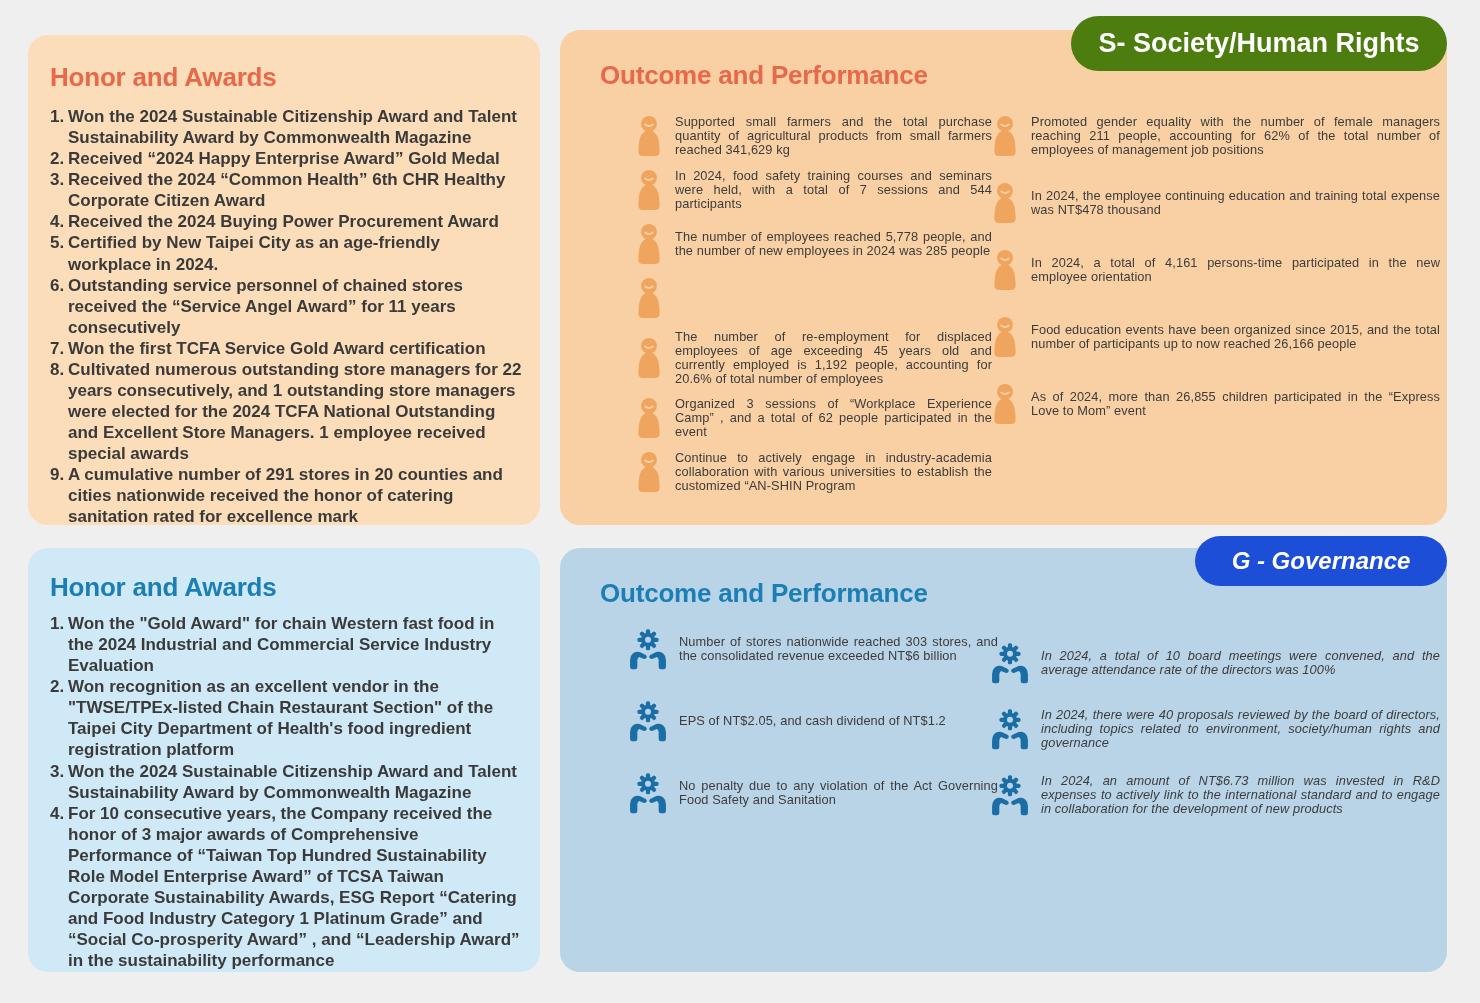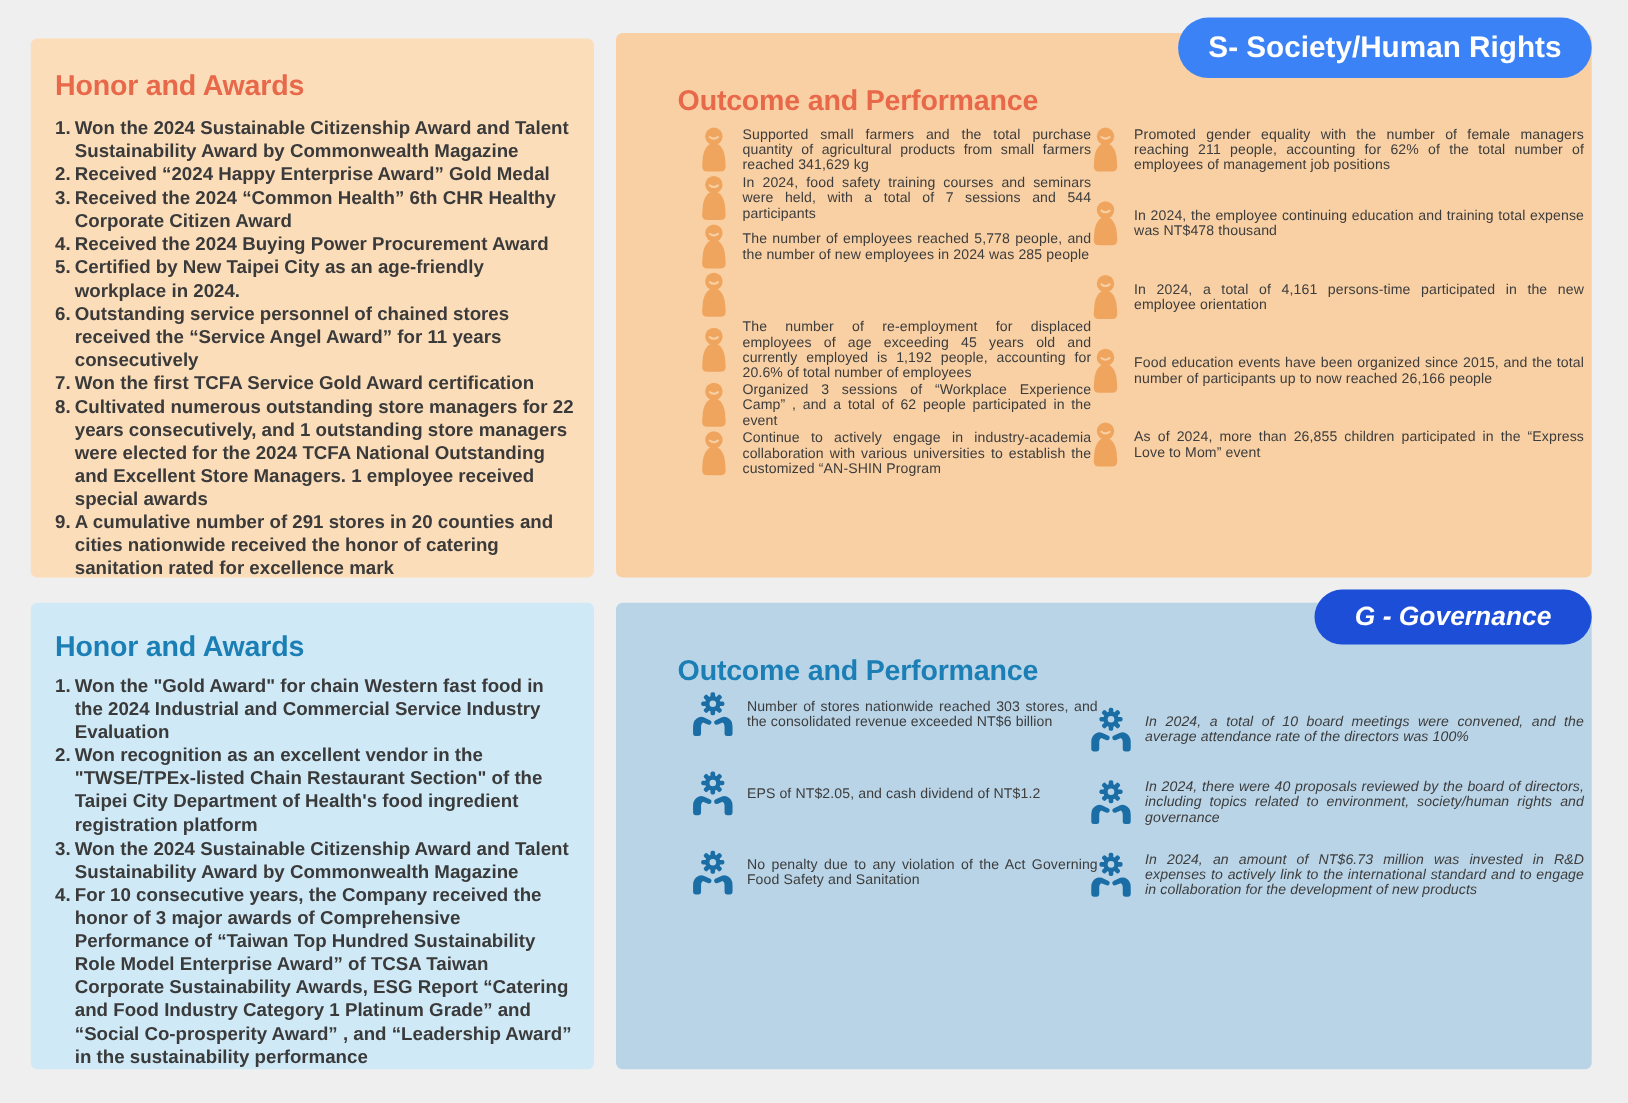--- a/index.html
+++ b/index.html
@@ -22,7 +22,7 @@
     position:absolute;z-index:3;color:#ffffff;font-weight:bold;
     display:flex;align-items:center;justify-content:center;white-space:nowrap;
   }
-  .badge-s{right:33px;top:16px;width:376px;height:55px;border-radius:28px;background:#3b82f6;font-size:27px;}
+  .badge-s{right:33px;top:16px;width:376px;height:55px;border-radius:28px;background:#4d7c0f;font-size:27px;}
   .badge-g{right:33px;top:536px;width:252px;height:50px;border-radius:25px;background:#1d4ed8;font-size:24px;font-style:italic;}
 
   h2.title{margin:16px;font-size:26px;font-weight:bold;letter-spacing:-0.2px;}

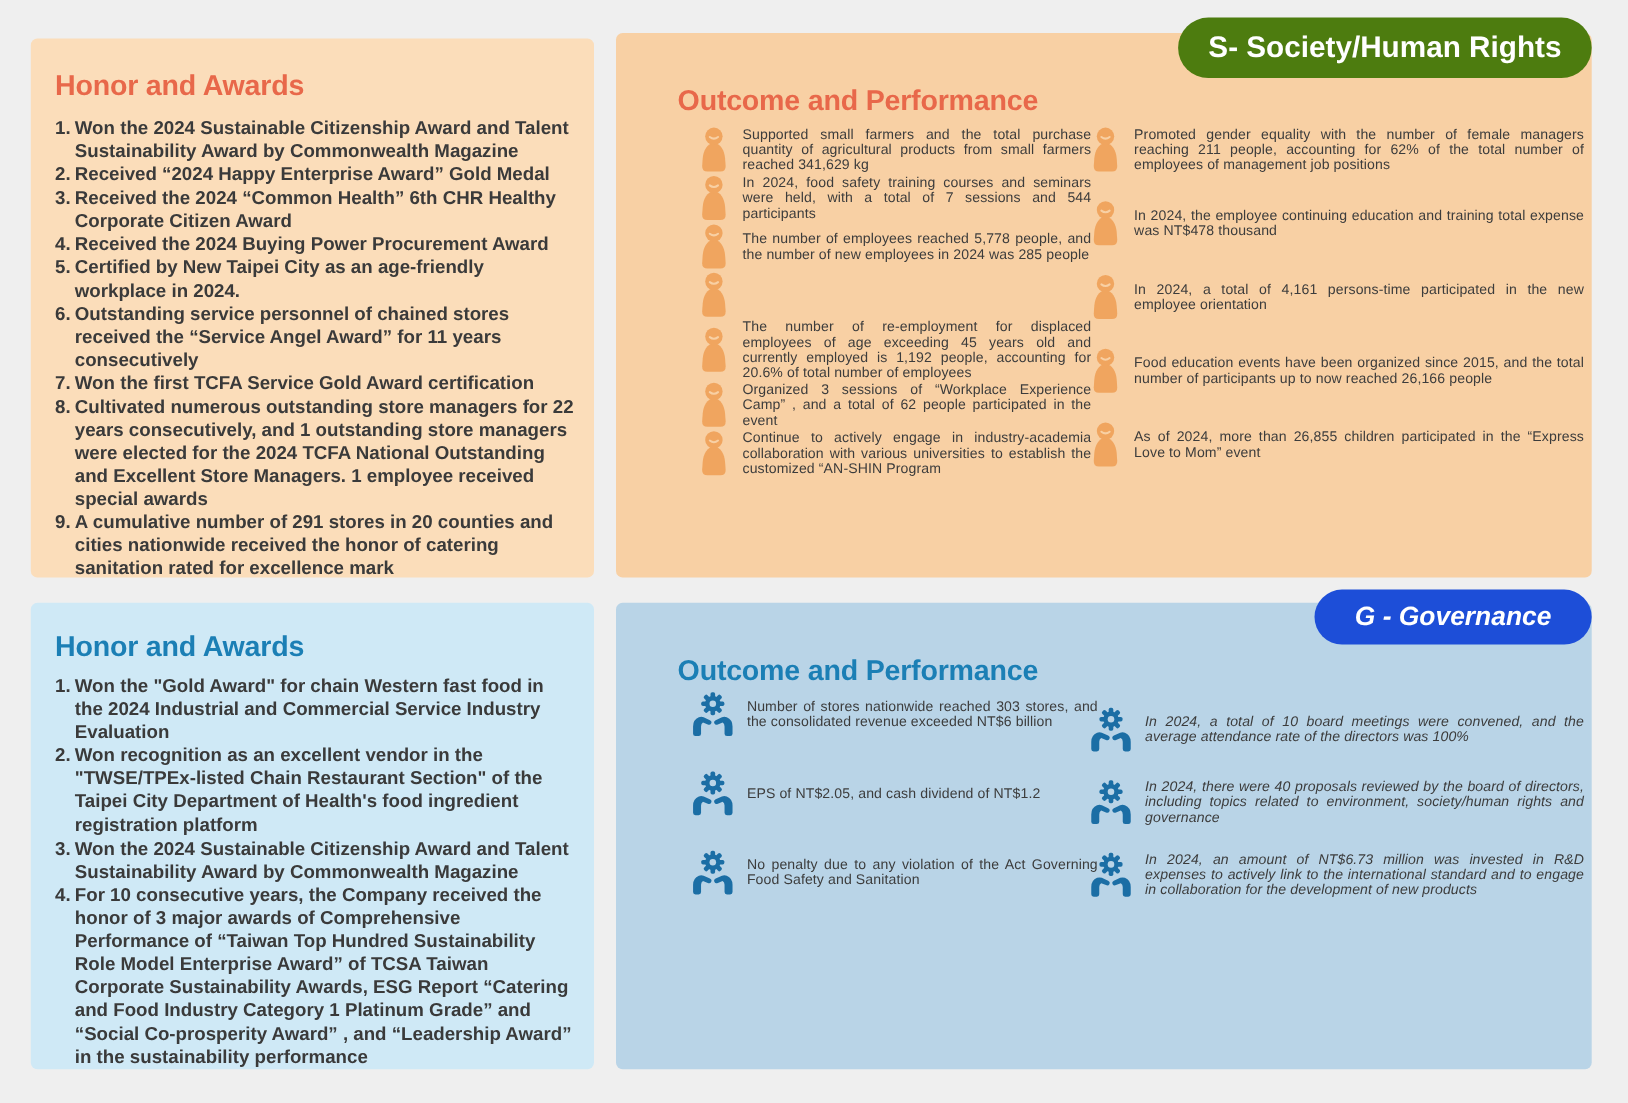--- a/index.html
+++ b/index.html
@@ -12,7 +12,7 @@
   }
   .page{position:absolute;left:0;top:0;width:1480px;height:1003px;overflow:hidden;}
 
-  .panel{position:absolute;border-radius:6px;}
+  .panel{position:absolute;border-radius:20px;}
   .p-sh{left:28px;top:35px;width:512px;height:490px;background:#fbddba;}
   .p-so{left:560px;top:30px;width:887px;height:495px;background:#f8d0a4;}
   .p-gh{left:28px;top:548px;width:512px;height:424px;background:#cfe9f6;}

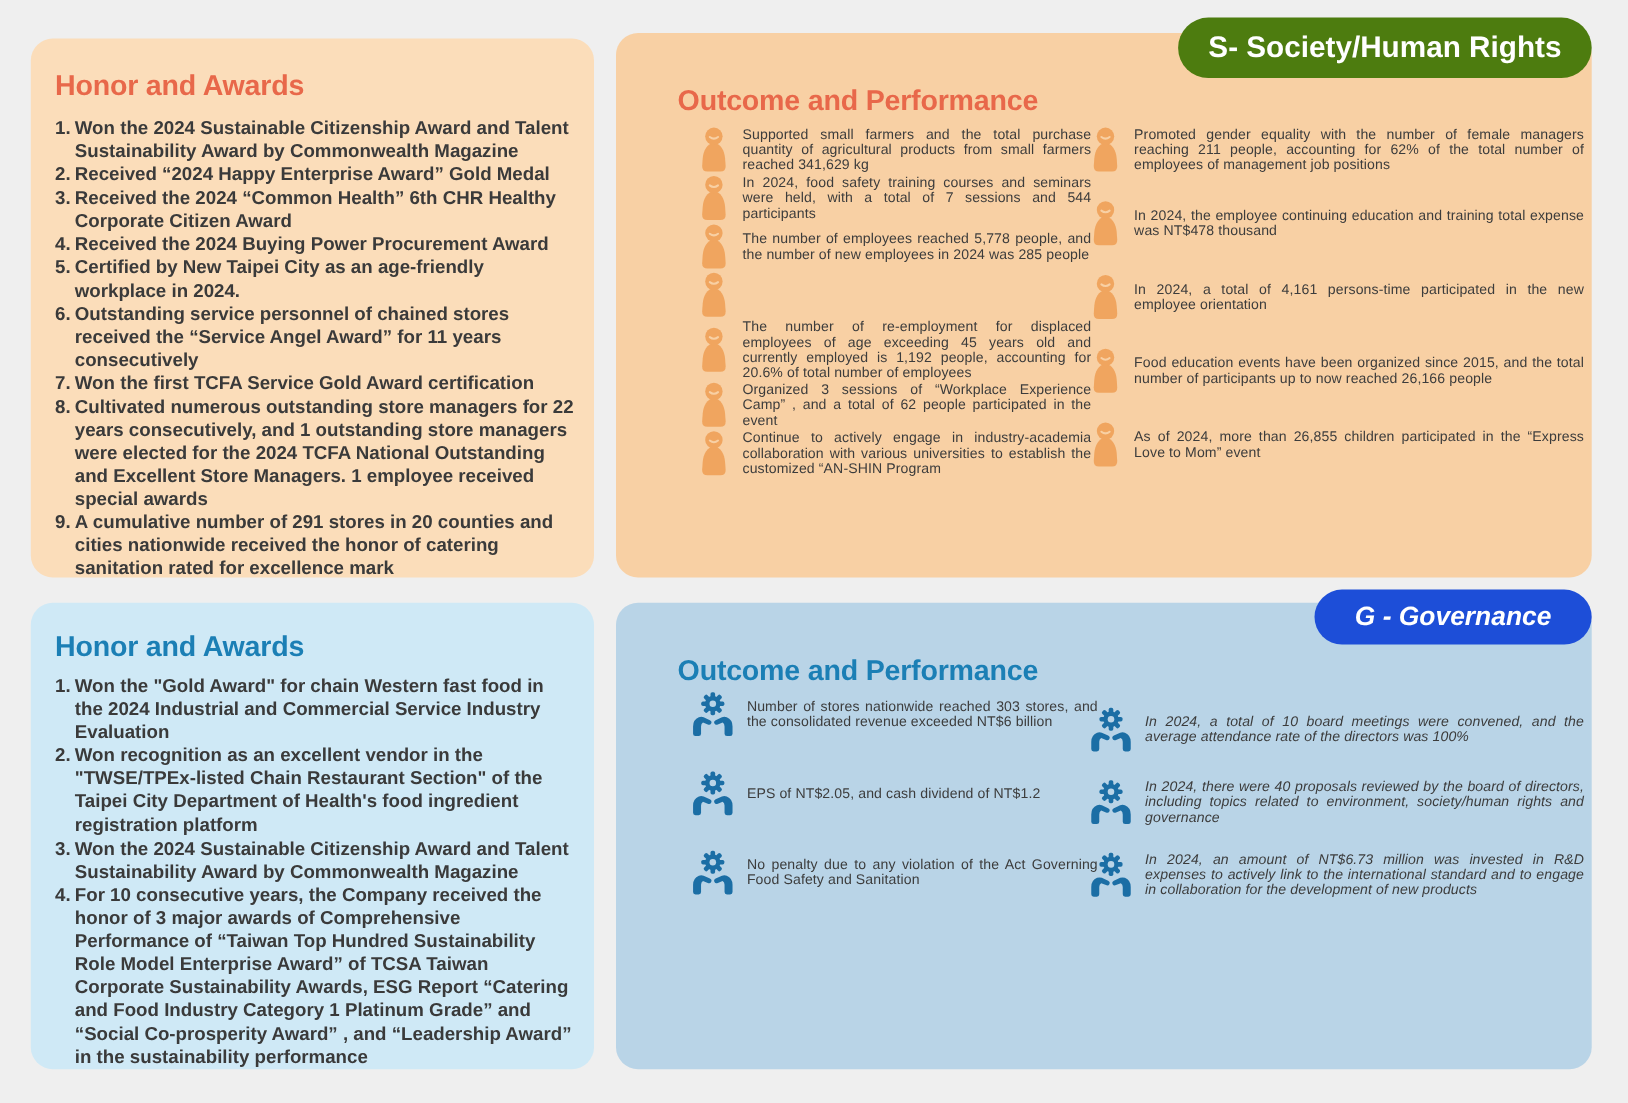--- a/index.html
+++ b/index.html
@@ -25,7 +25,7 @@
   .badge-s{right:33px;top:16px;width:376px;height:55px;border-radius:28px;background:#4d7c0f;font-size:27px;}
   .badge-g{right:33px;top:536px;width:252px;height:50px;border-radius:25px;background:#1d4ed8;font-size:24px;font-style:italic;}
 
-  h2.title{margin:16px;font-size:26px;font-weight:bold;letter-spacing:-0.2px;}
+  h2.title{margin:0;font-size:26px;font-weight:bold;letter-spacing:-0.2px;}
   .orange{color:#e8684a;}
   .blue{color:#1b7fb5;}
   .p-sh h2.title{margin:27px 0 13px 22px;}

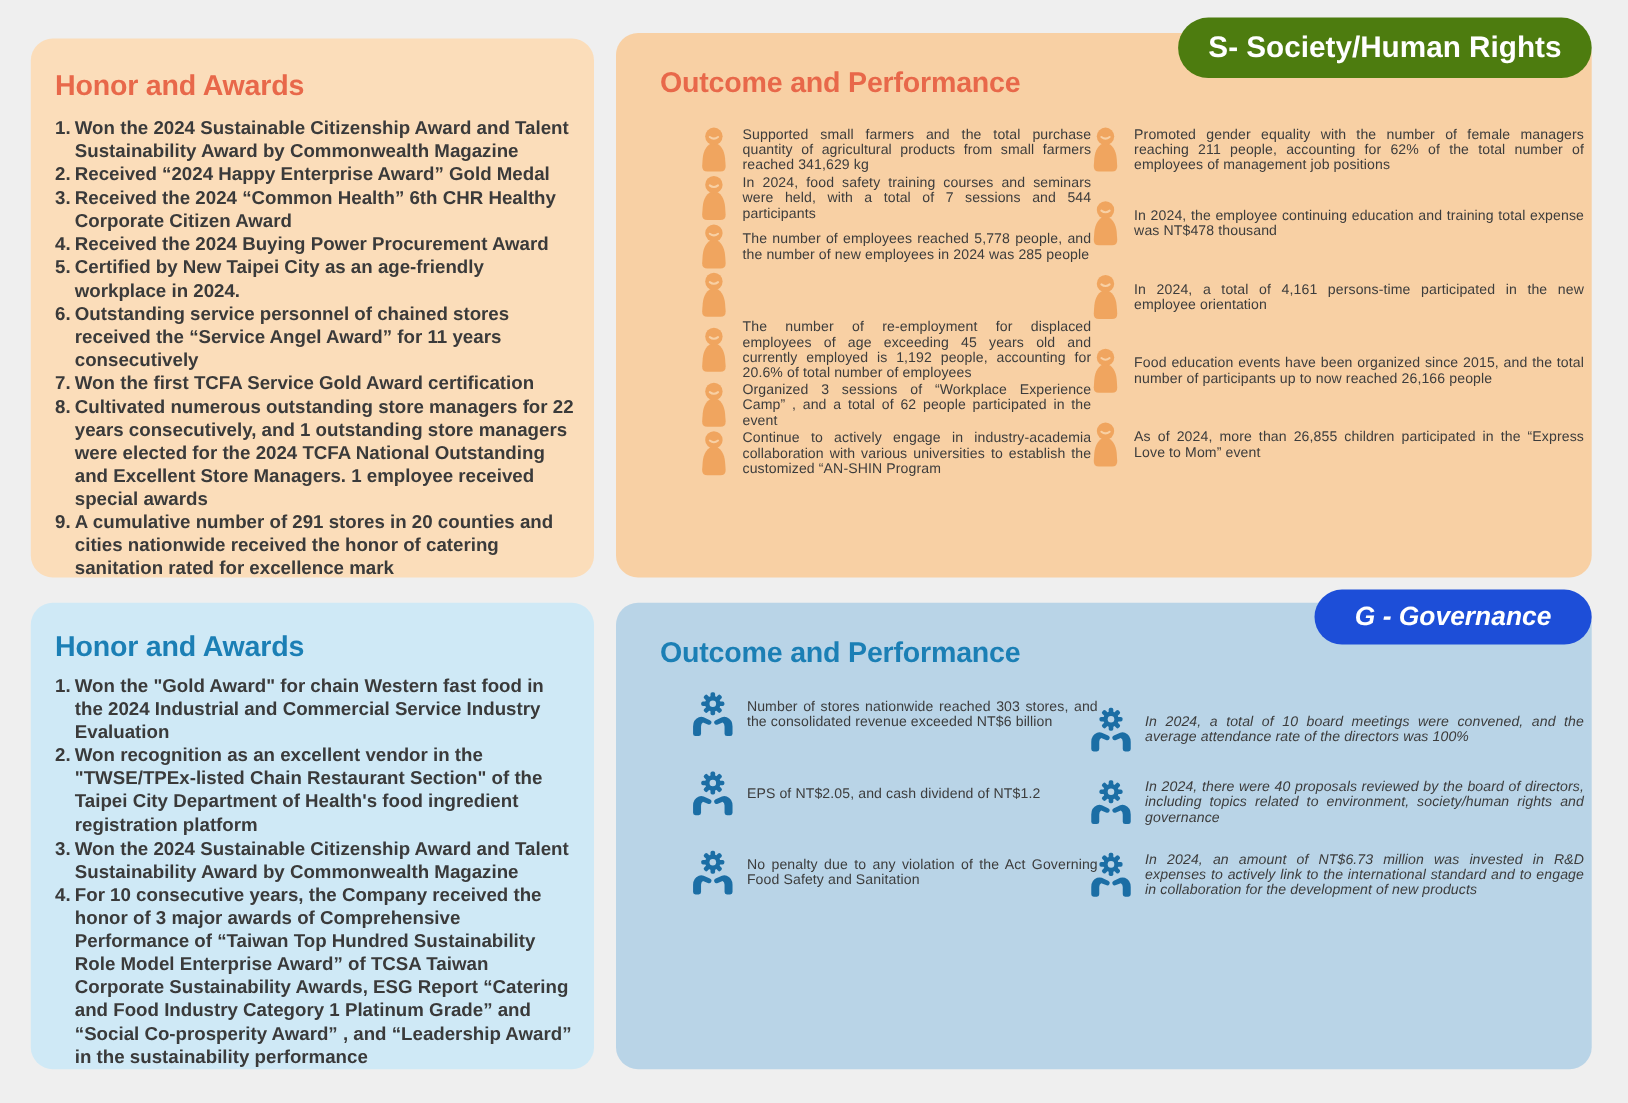--- a/index.html
+++ b/index.html
@@ -40,7 +40,7 @@
   .honor-list .n{position:absolute;left:0;}
 
   .col{position:absolute;display:flex;flex-direction:column;}
-  .col-sl{left:74px;top:84px;width:358px;}
+  .col-sl{left:74px;top:84px;width:358px;gap:10px;}
   .col-sr{left:430px;top:84px;width:450px;gap:23px;}
   .col-gl{left:66px;top:80px;width:372px;gap:30px;}
   .col-gr{left:428px;top:94px;width:452px;gap:24px;font-style:italic;}

